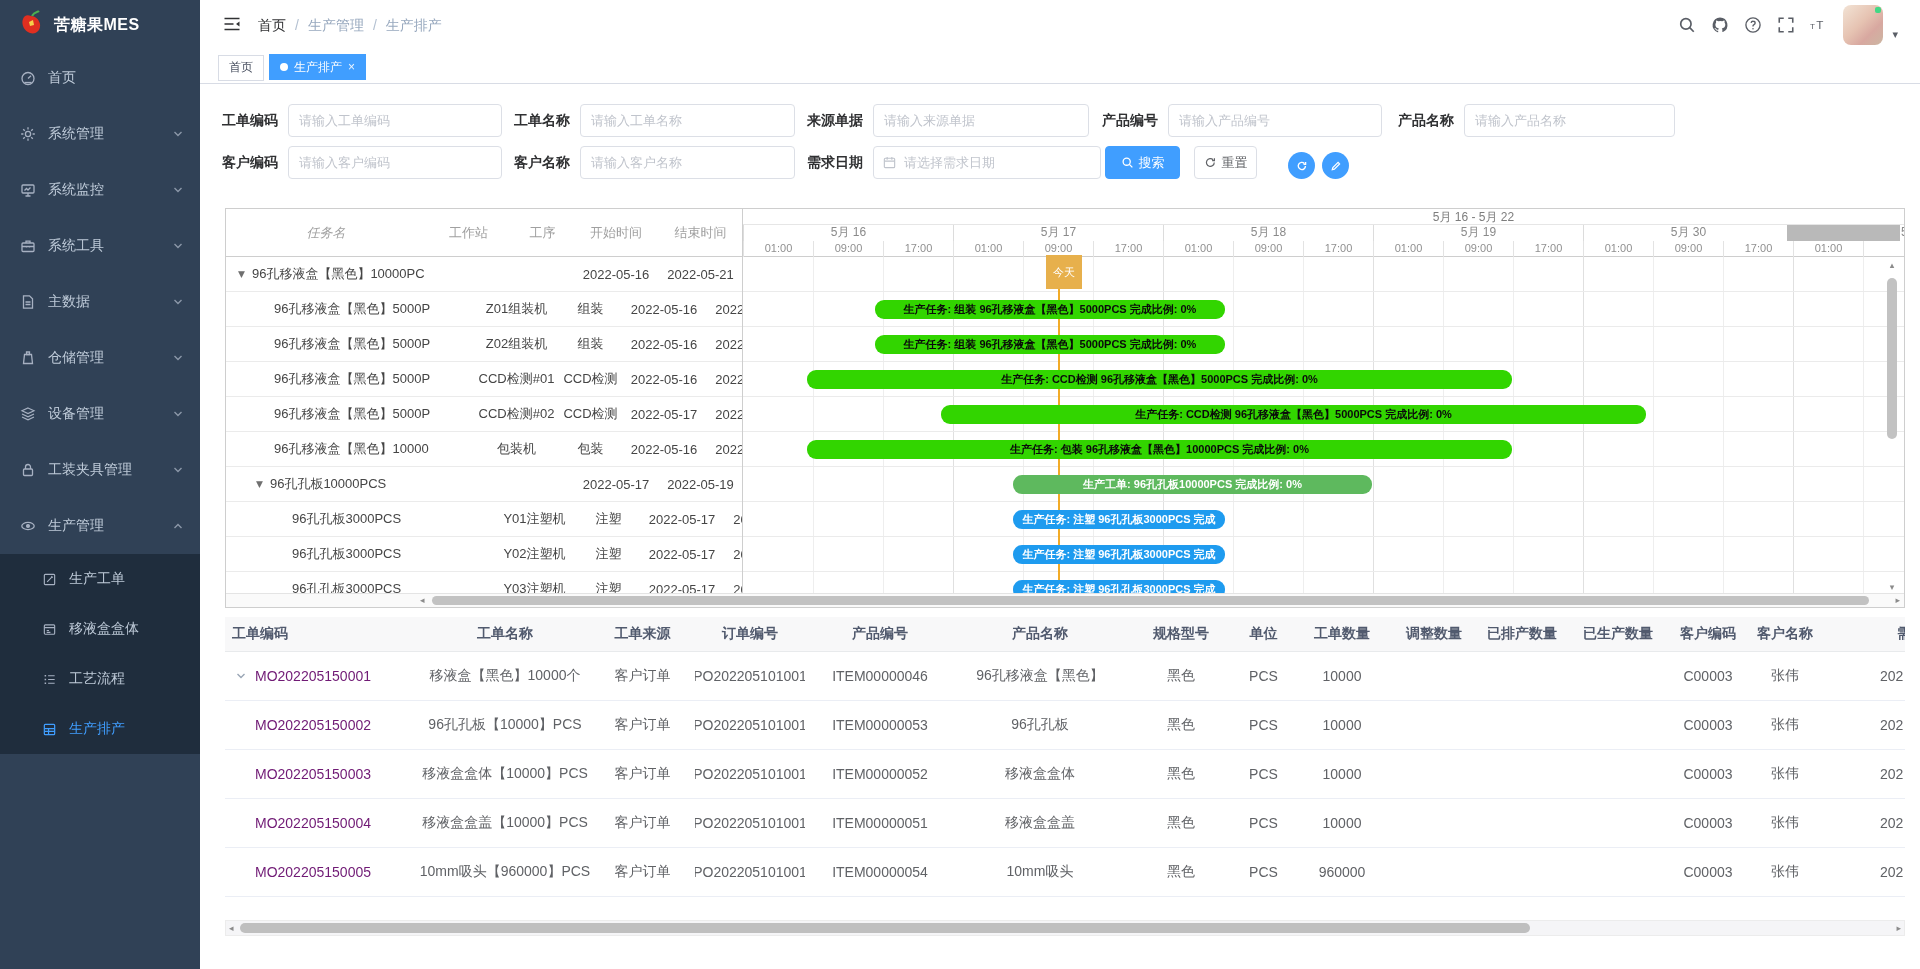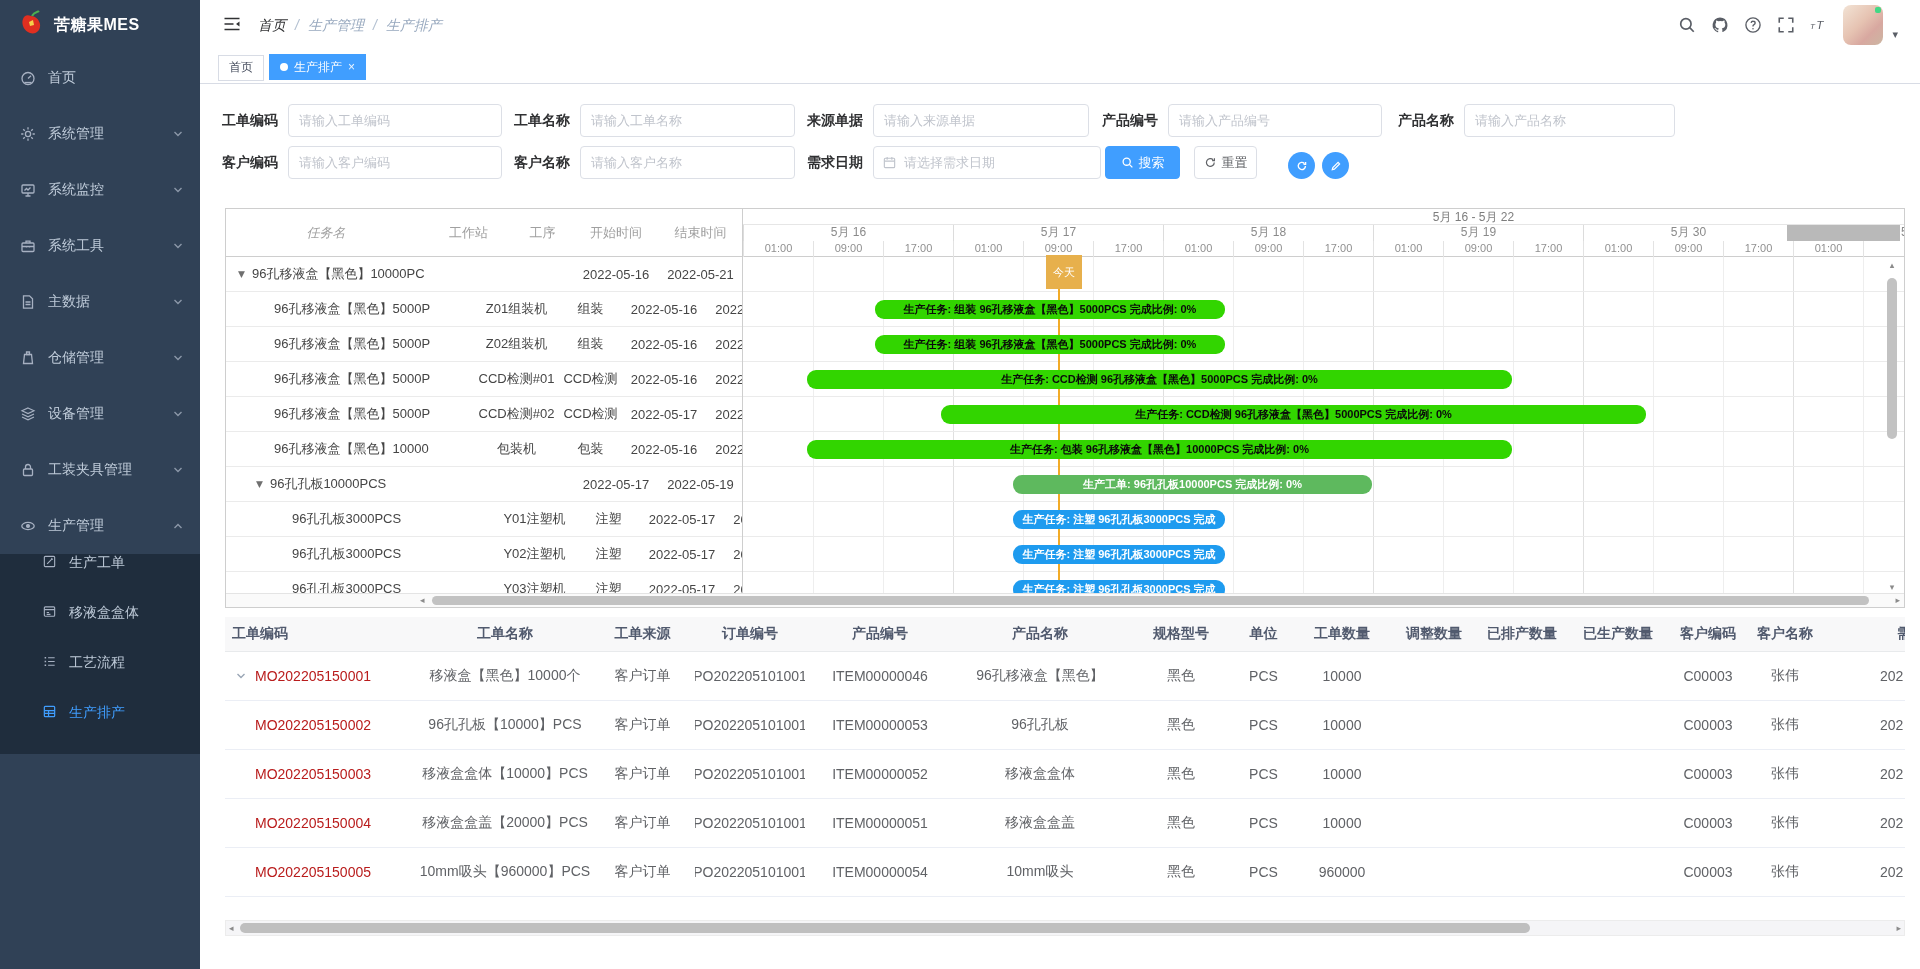--- a/index.html
+++ b/index.html
@@ -25,7 +25,7 @@
   .sub-item.active .icon{color:#409eff;}
   
   .main{position:absolute;left:200px;top:0;width:1720px;height:100%;background:#fff;}
-  .topbar{position:absolute;left:0;top:0;right:0;height:50px;background:#fff;font-style:italic;}
+  .topbar{position:absolute;left:0;top:0;right:0;height:50px;background:#fff;}
   .hamburger{position:absolute;left:23px;top:16px;width:18px;height:18px;color:#303133;cursor:pointer;}
   .hamburger svg{width:18px;height:16px;}
   .breadcrumb{position:absolute;left:58px;top:0;line-height:50px;font-size:14px;color:#97a8be;}

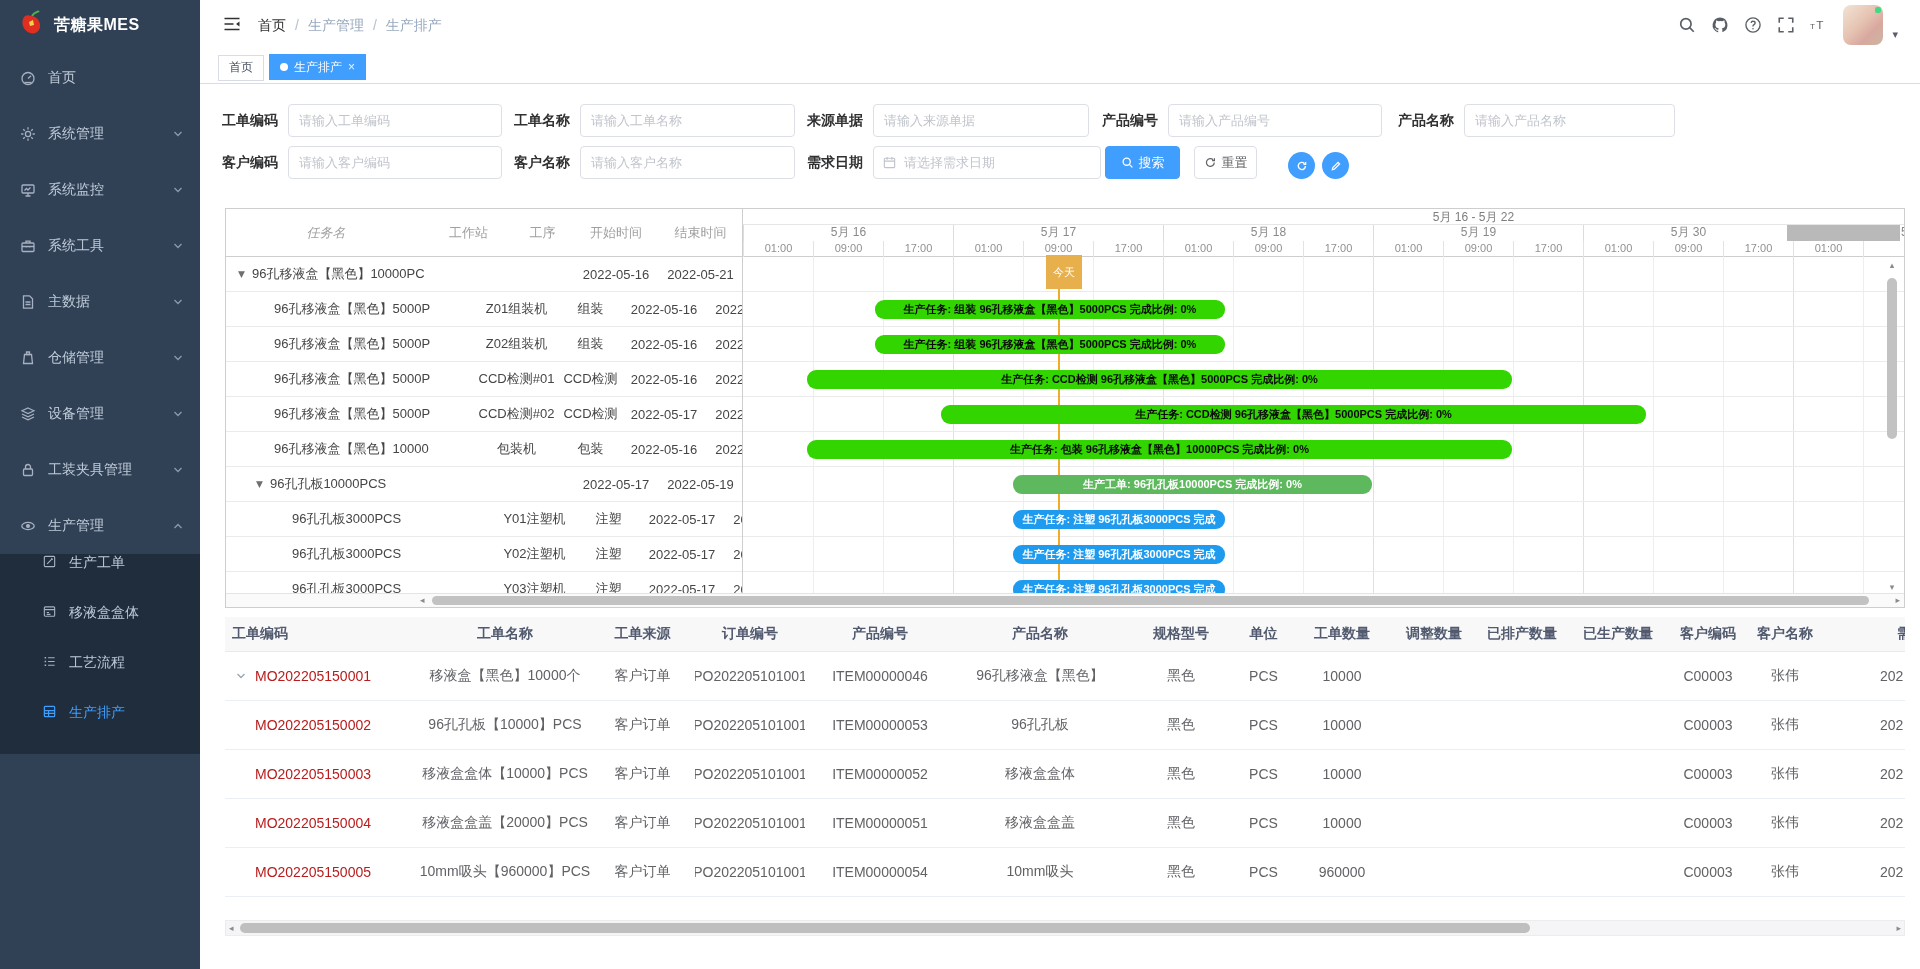--- a/index.html
+++ b/index.html
@@ -17,7 +17,7 @@
   .menu-chevron{color:#8b97a8;flex:none;}
   .menu-chevron svg{width:12px;height:12px;display:block;}
   .submenu{background:#1f2d3d;}
-  .sub-item{height:50px;display:flex;padding-left:42px;color:#bfcbd9;cursor:pointer;}
+  .sub-item{height:50px;display:flex;align-items:center;padding-left:42px;color:#bfcbd9;cursor:pointer;}
   .sub-item .icon{width:15px;height:15px;color:#a7b1c2;}
   .sub-item .icon svg{width:15px;height:15px;display:block;}
   .sub-item .menu-label{font-size:14px;margin-left:12px;}

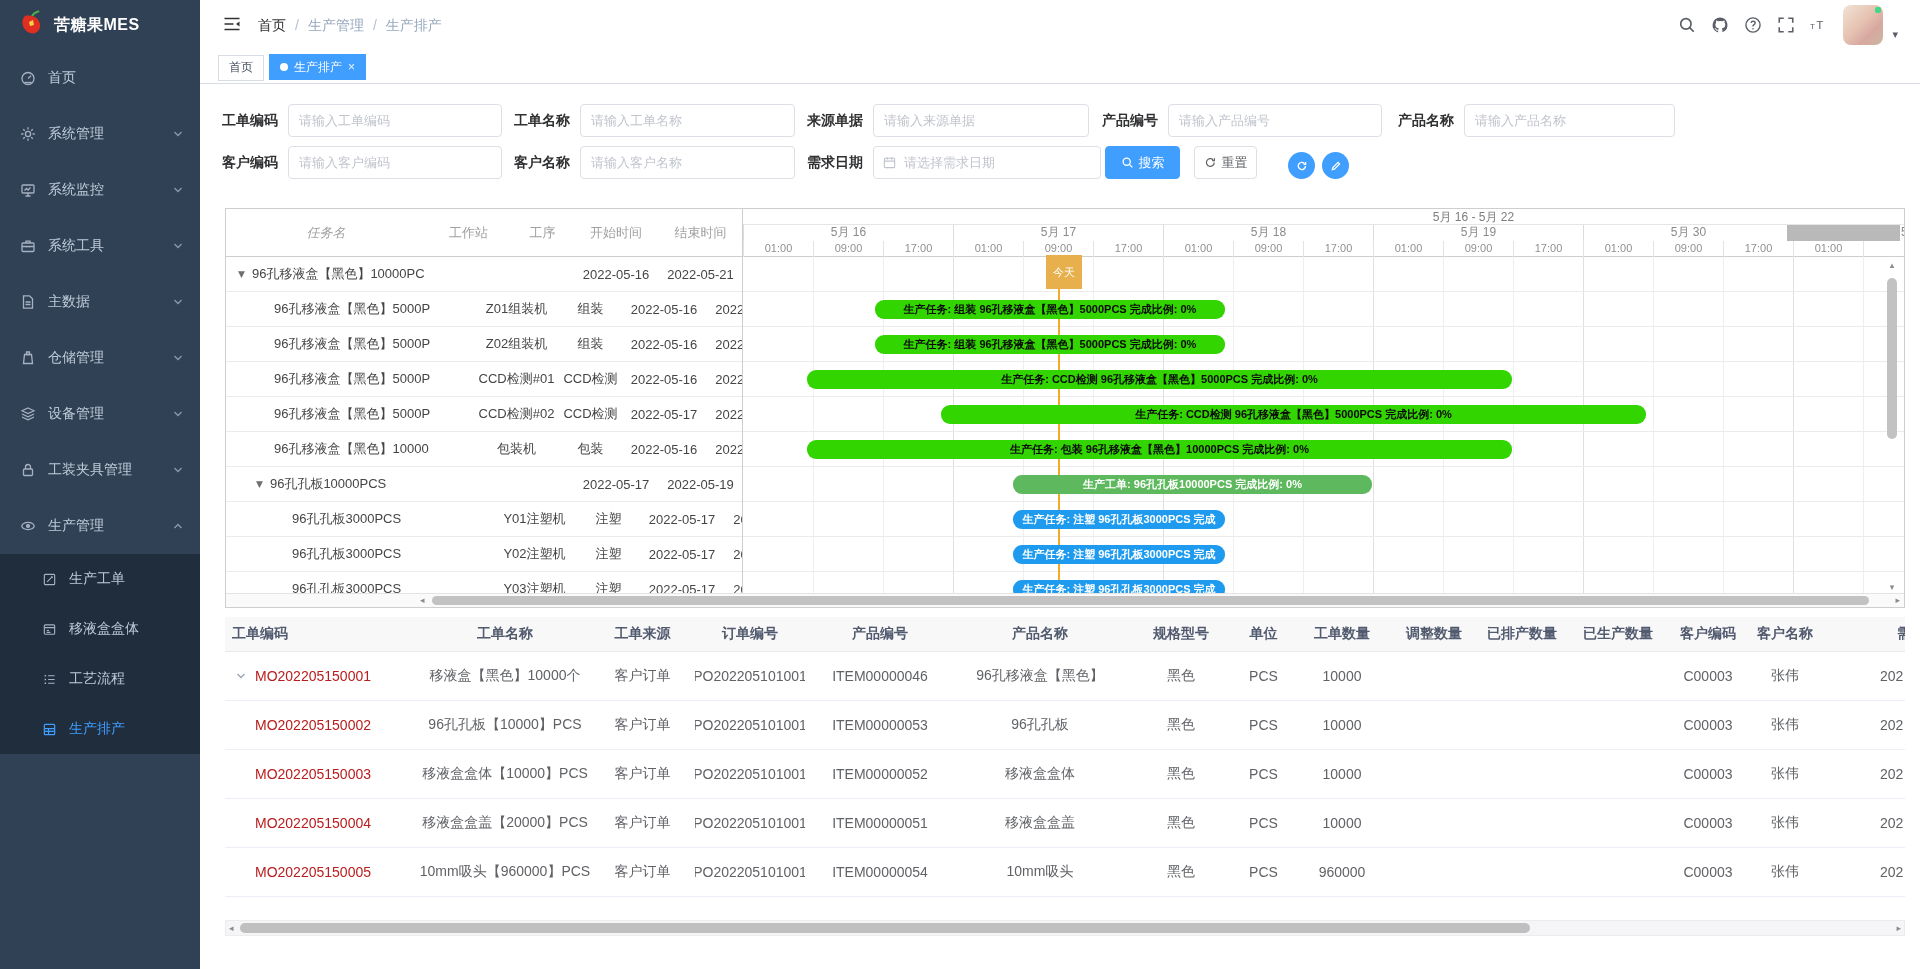--- a/index.html
+++ b/index.html
@@ -107,7 +107,7 @@
   .dt-hcell{flex:none;display:flex;align-items:center;justify-content:center;font-size:14px;font-weight:bold;color:#515a6e;overflow:hidden;white-space:nowrap;box-sizing:border-box;}
   .dt-row{height:49px;display:flex;border-bottom:1px solid #ebeef5;box-sizing:border-box;overflow:hidden;background:#fff;}
   .dt-cell{flex:none;display:flex;align-items:center;justify-content:center;font-size:14px;color:#606266;overflow:hidden;white-space:nowrap;box-sizing:border-box;}
-  .dt-link{color:#b91c1c;cursor:pointer;}
+  .dt-link{color:#701a75;cursor:pointer;}
   .row-chevron{width:12px;height:12px;color:#9aa6b5;margin:0 8px 0 10px;flex:none;cursor:pointer;}
   .row-chevron svg{width:12px;height:12px;display:block;}
   .bottom-hscroll{position:absolute;left:25px;top:920px;width:1680px;height:16px;background:#f5f5f7;border:1px solid #ececec;box-sizing:border-box;}

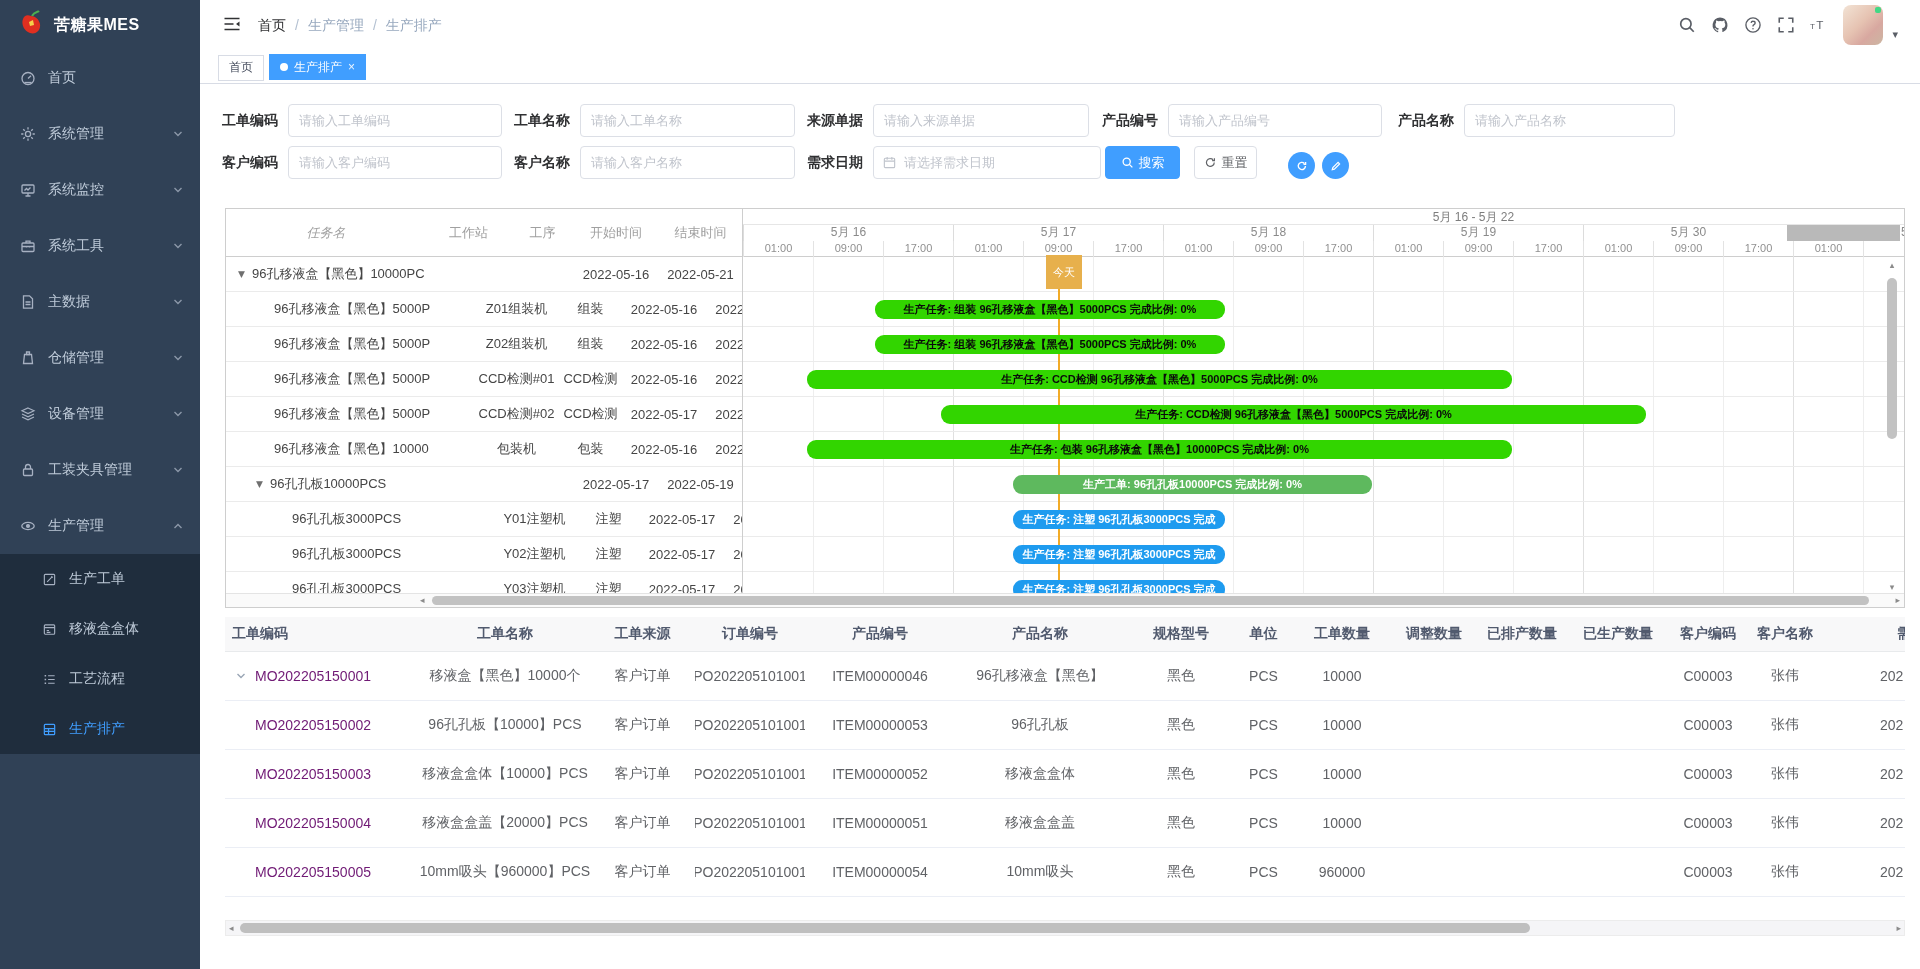--- a/index.html
+++ b/index.html
@@ -689,7 +689,7 @@
             <div class="dt-cell" style="width: 195px; justify-content: flex-start; padding-left: 30px;">
               <span class="dt-link">MO202205150004</span>
             </div>
-            <div class="dt-cell" style="width: 170px;">移液盒盒盖【20000】PCS</div>
+            <div class="dt-cell" style="width: 170px;">移液盒盒盖【10000】PCS</div>
             <div class="dt-cell" style="width: 105px;">客户订单</div>
             <div class="dt-cell" style="width: 110px;">PO202205101001</div>
             <div class="dt-cell" style="width: 150px;">ITEM00000051</div>

